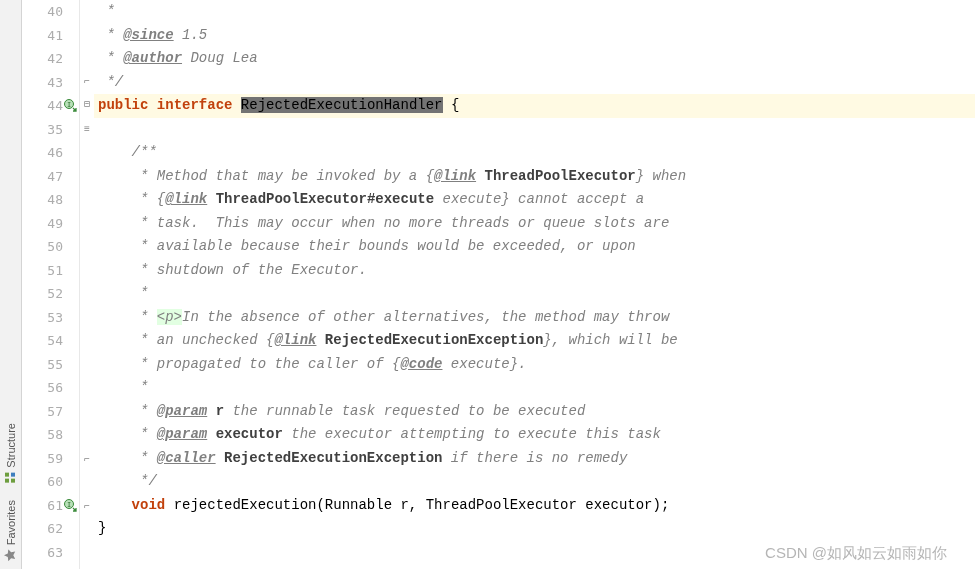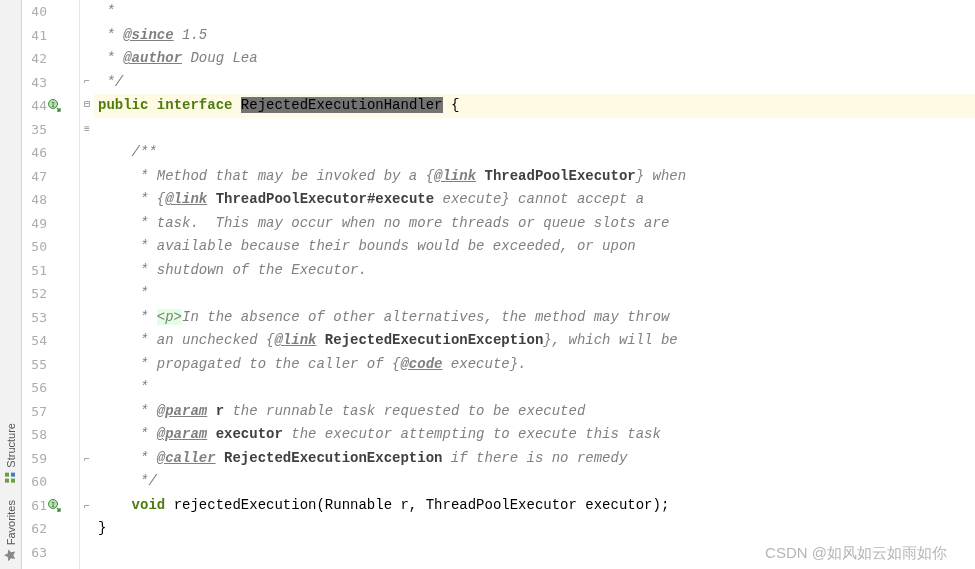--- a/index.html
+++ b/index.html
@@ -8,7 +8,7 @@
 .side-tabs { width:22px; background:#f2f2f2; border-right:1px solid #d4d4d4; display:flex; flex-direction:column; justify-content:flex-end; }
 .side-tab { writing-mode:vertical-rl; transform:rotate(180deg); padding:8px 3px; font-size:11px; color:#555; font-family:Arial,sans-serif; cursor:pointer; display:flex; align-items:center; gap:4px; }
 .tab-icon { width:12px; height:12px; display:inline-block; transform:rotate(90deg); }
-.gutter { width:58px; background:#fff; border-right:1px solid #e8e8e8; text-align:right; padding-right:32px; color:#adadad; font-size:13px; line-height:23.5px; user-select:none; position:relative; font-family:Consolas,monospace; }
+.gutter { width:58px; background:#fff; border-right:1px solid #e8e8e8; text-align:right; padding-right:16px; color:#adadad; font-size:13px; line-height:23.5px; user-select:none; position:relative; font-family:Consolas,monospace; }
 .gutter-row { height:23.5px; position:relative; }
 .marker { position:absolute; right:-15px; top:3px; width:14px; height:14px; }
 .fold-col { width:14px; background:#fff; position:relative; }

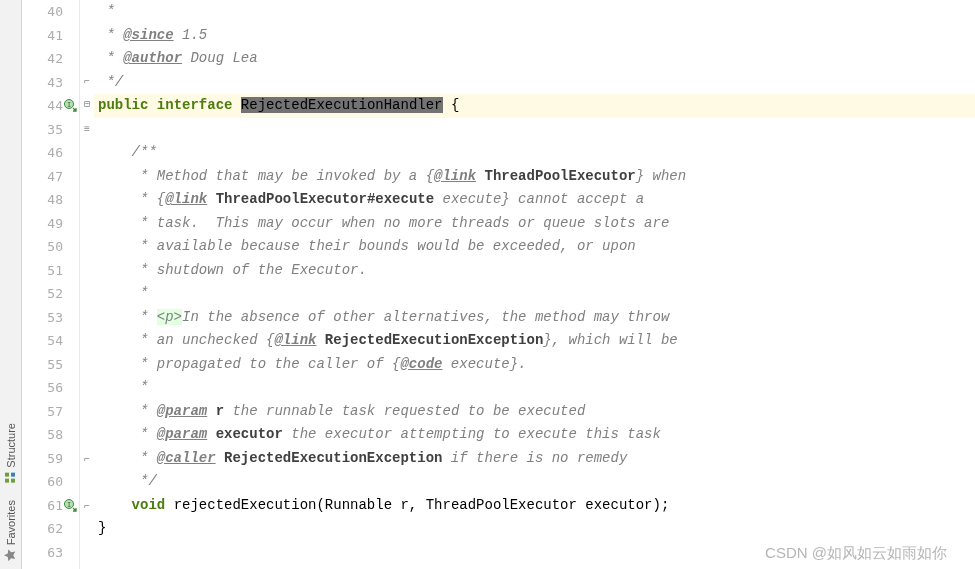--- a/index.html
+++ b/index.html
@@ -18,7 +18,7 @@
 .line.no-it { font-style:normal; }
 .line.hl { background:#fffae3; }
 .c-gray { color:#808080; }
-.c-kw { color:#4d7c0f; font-weight:bold; font-style:normal; }
+.c-kw { color:#c2410c; font-weight:bold; font-style:normal; }
 .c-tag { color:#808080; font-weight:bold; text-decoration:underline; }
 .c-type { color:#404040; font-style:normal; font-weight:bold; }
 .c-id { color:#000; font-style:normal; }

